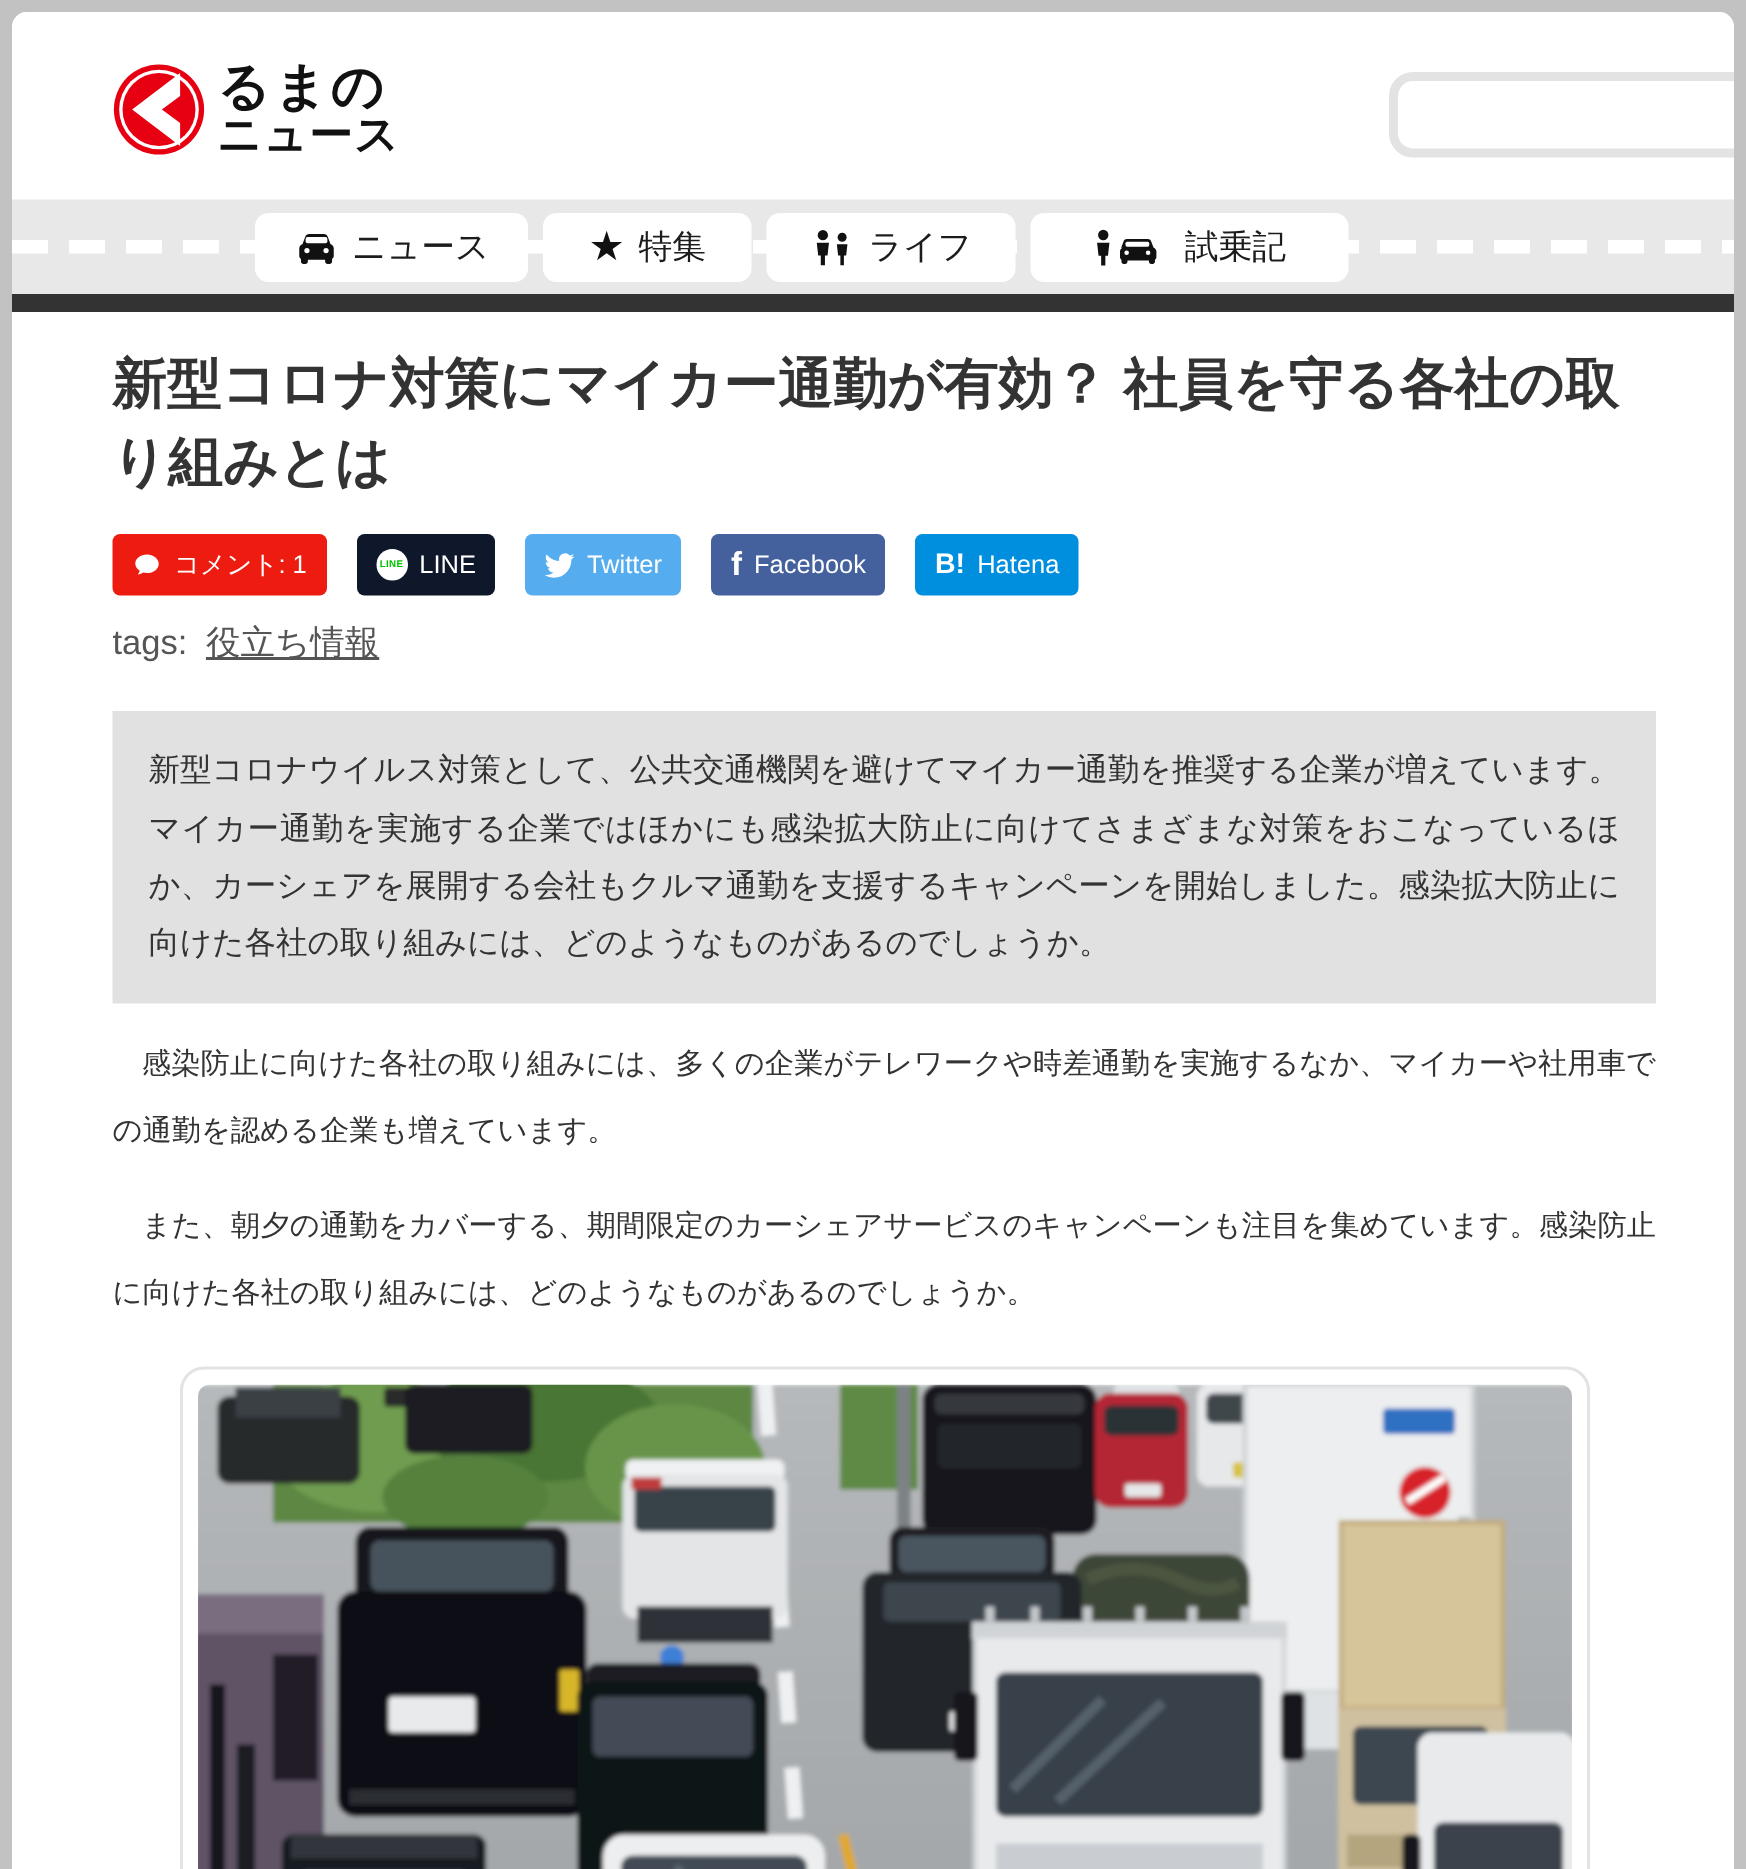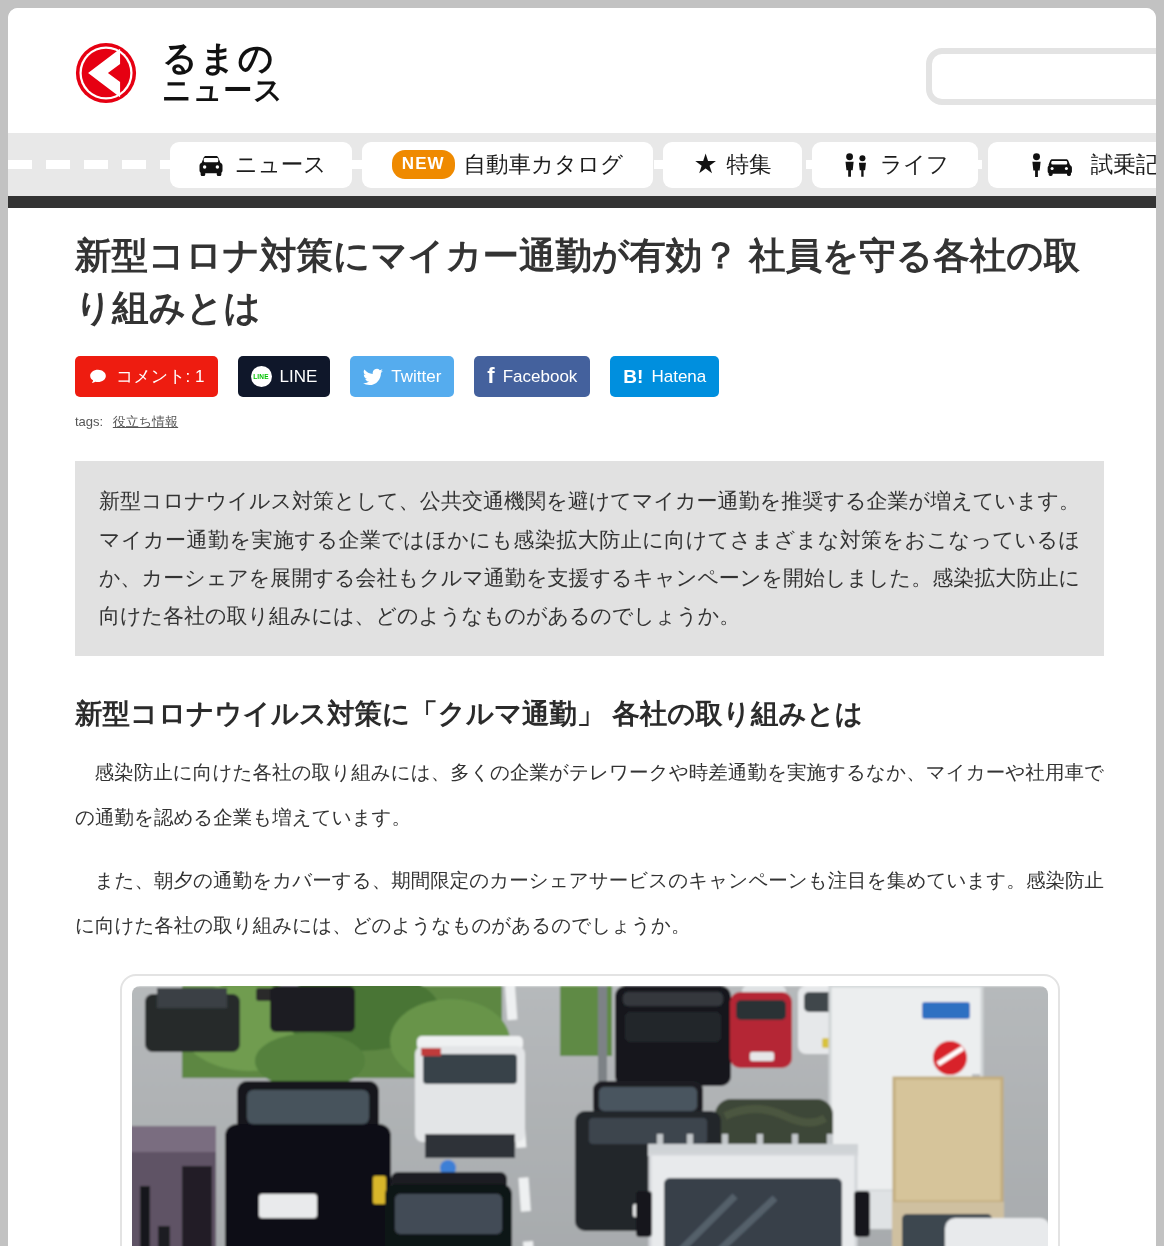--- a/index.html
+++ b/index.html
@@ -19,7 +19,7 @@
   }
   
   .site-header { position: relative; height: 125px; background: #fff; }
-  .logo { position: absolute; left: 66px; top: 32px; display: flex; align-items: center; gap: 24px; text-decoration: none; cursor: pointer; }
+  .logo { position: absolute; left: 66px; top: 32px; display: flex; align-items: center; gap: 7px; text-decoration: none; cursor: pointer; }
   .logo-mark { width: 64px; height: 64px; display: block; }
   .logo-text { display: flex; flex-direction: column; line-height: 1.02; color: #111; font-weight: 800; }
   .logo-line1 { font-size: 35px; letter-spacing: 2px; }

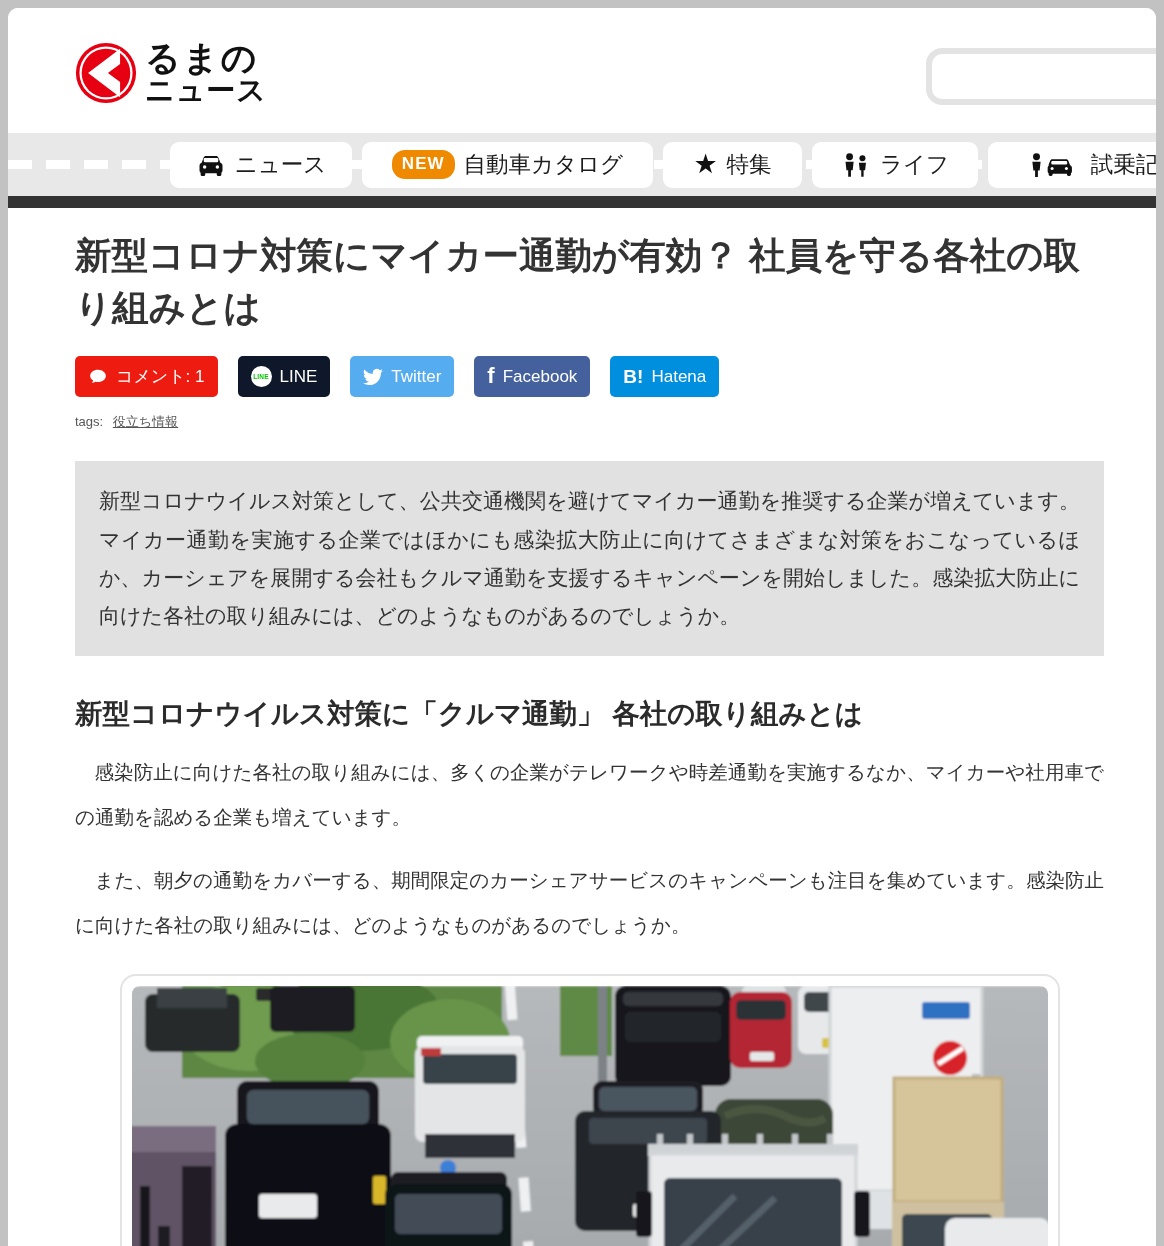--- a/index.html
+++ b/index.html
@@ -139,10 +139,6 @@
       <span>ニュース</span>
     </a>
 
-    <a class="nav-item w2">
-      <span class="new-badge">NEW</span>
-      <span>自動車カタログ</span>
-    </a>
 
     <a class="nav-item w3">
       <span class="star-glyph">★</span>

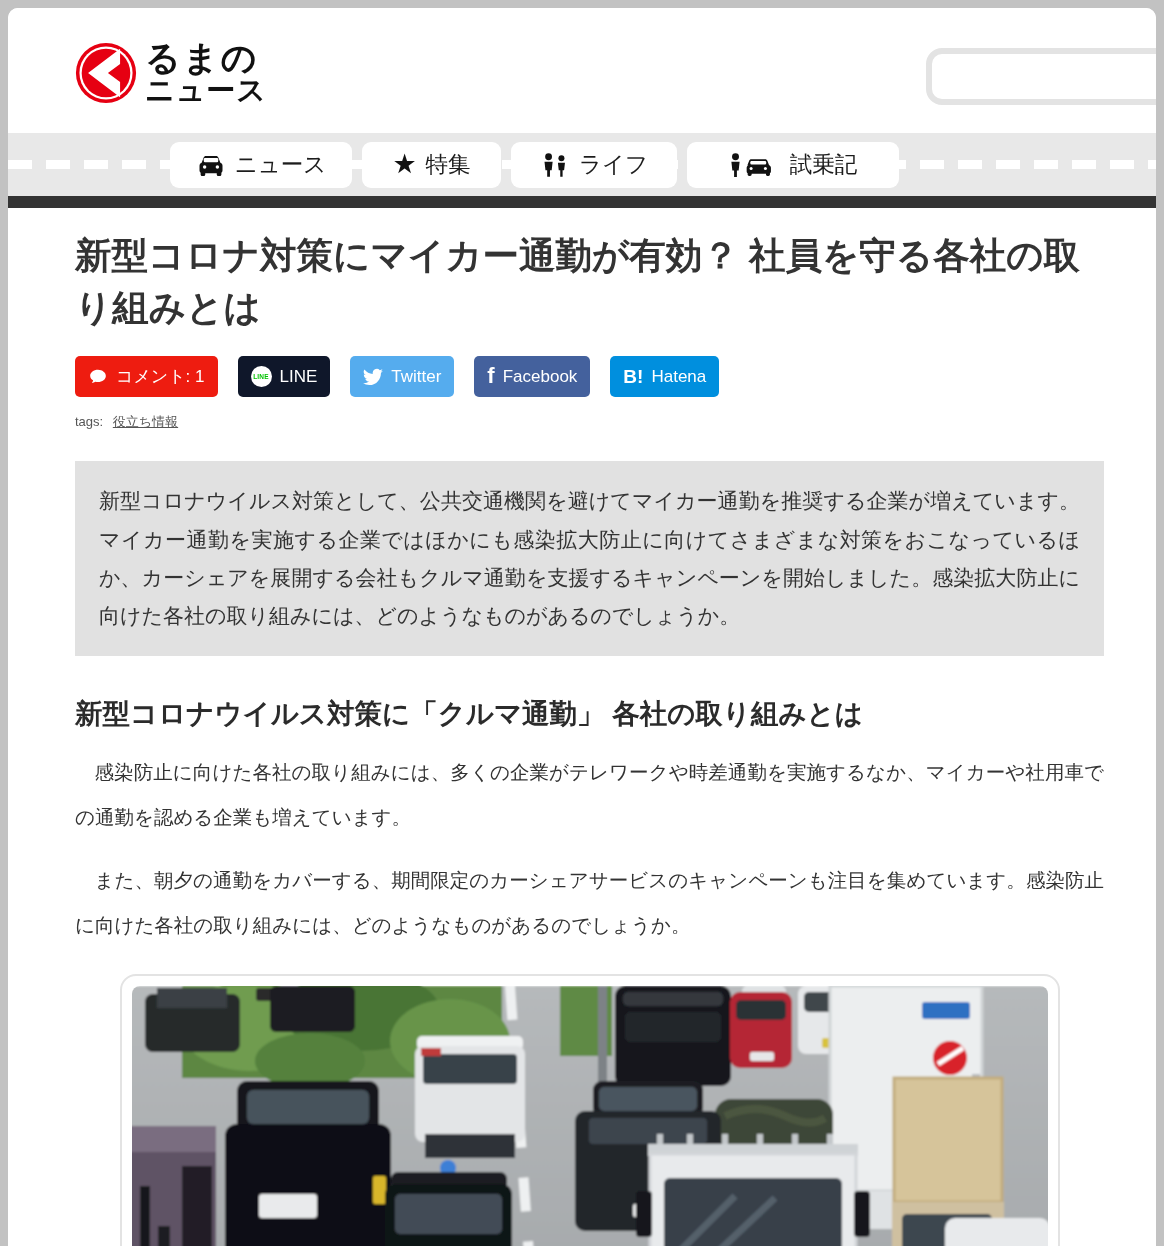--- a/index.html
+++ b/index.html
@@ -88,7 +88,7 @@
   }
   .fb-f { font-weight: 800; font-size: 22px; line-height: 1; transform: translateY(-1px); }
   .hatena-b { font-weight: 800; font-size: 19px; line-height: 1; }
-  .tags-row { margin: 16px 0 0; font-size: 13px; color: #555; }
+  .tags-row { margin: 16px 0 0; font-size: 23px; color: #555; }
   .tags-row a { color: #555; text-decoration: underline; cursor: pointer; margin-left: 6px; }
   .summary-box {
     margin-top: 30px; background: #e1e1e1; padding: 21px 24px;

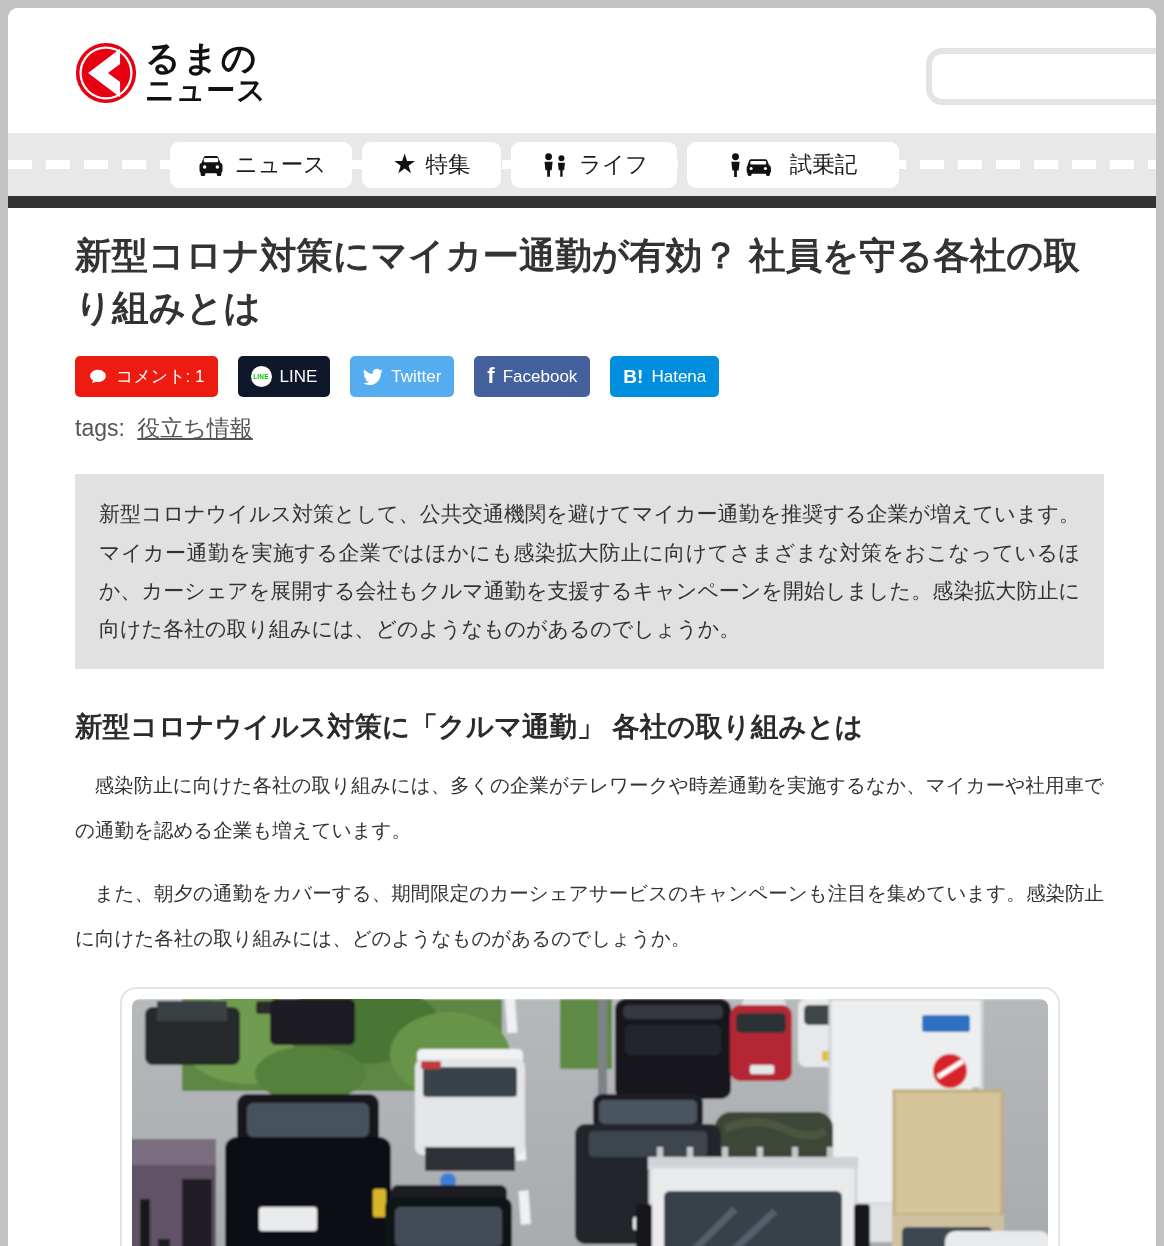--- a/index.html
+++ b/index.html
@@ -208,7 +208,6 @@
 
     <div class="summary-box">新型コロナウイルス対策として、公共交通機関を避けてマイカー通勤を推奨する企業が増えています。マイカー通勤を実施する企業ではほかにも感染拡大防止に向けてさまざまな対策をおこなっているほか、カーシェアを展開する会社もクルマ通勤を支援するキャンペーンを開始しました。感染拡大防止に向けた各社の取り組みには、どのようなものがあるのでしょうか。</div>
 
-    <h2 class="section-heading">新型コロナウイルス対策に「クルマ通勤」 各社の取り組みとは</h2>
 
     <p class="body-p">　感染防止に向けた各社の取り組みには、多くの企業がテレワークや時差通勤を実施するなか、マイカーや社用車での通勤を認める企業も増えています。</p>
     <p class="body-p">　また、朝夕の通勤をカバーする、期間限定のカーシェアサービスのキャンペーンも注目を集めています。感染防止に向けた各社の取り組みには、どのようなものがあるのでしょうか。</p>

